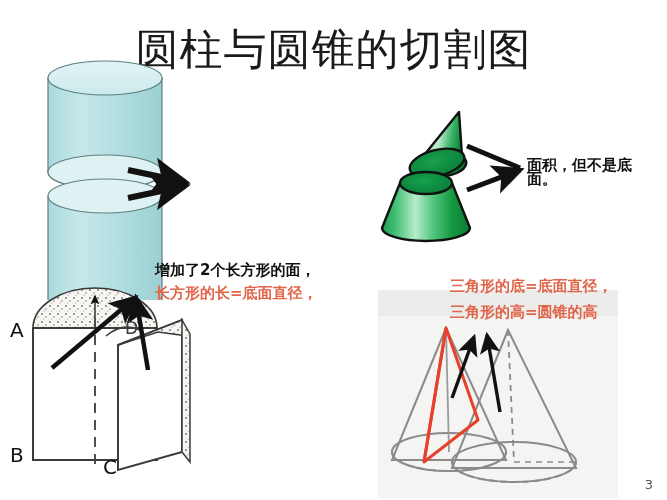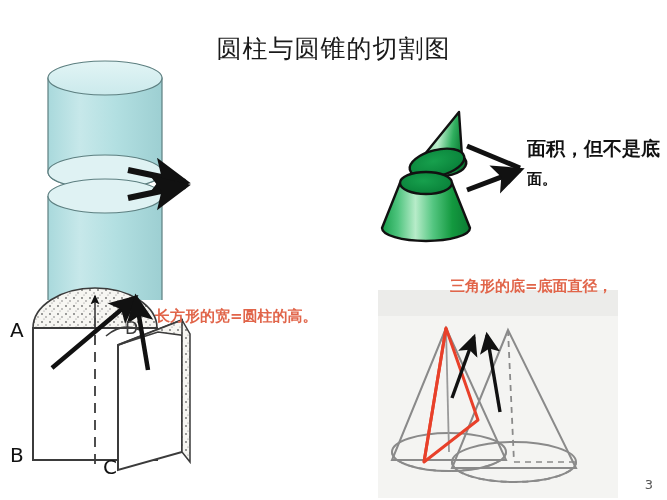--- a/index.html
+++ b/index.html
@@ -17,7 +17,7 @@
     position:absolute;left:0;top:26px;width:667px;
     text-align:center;
     font-family:"DejaVu Serif","Liberation Serif",serif;
-    font-size:25px;line-height:46px;
+    font-size:43px;line-height:46px;
     color:#1a1a1a;
     letter-spacing:1px;
     white-space:nowrap;

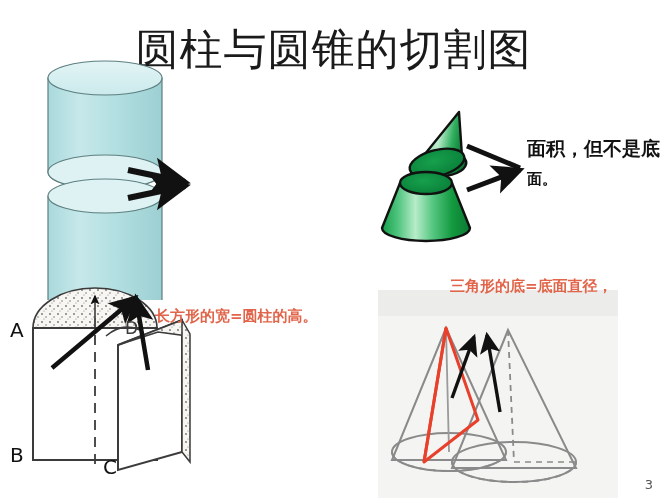--- a/index.html
+++ b/index.html
@@ -180,7 +180,7 @@
   </svg>
 
 
-  <div class="tline blk" style="left:527px;top:136px;font-size:19px;">面积，但不是底</div>
+  <div class="tline blk" style="left:527px;top:156px;font-size:15px;">面积，但不是底</div>
   <div class="tline blk" style="left:527px;top:170px;font-size:15px;">面。</div>
 
   <div class="tline pnk" style="left:155px;top:307px;font-size:15px;">长方形的宽=圆柱的高。</div>

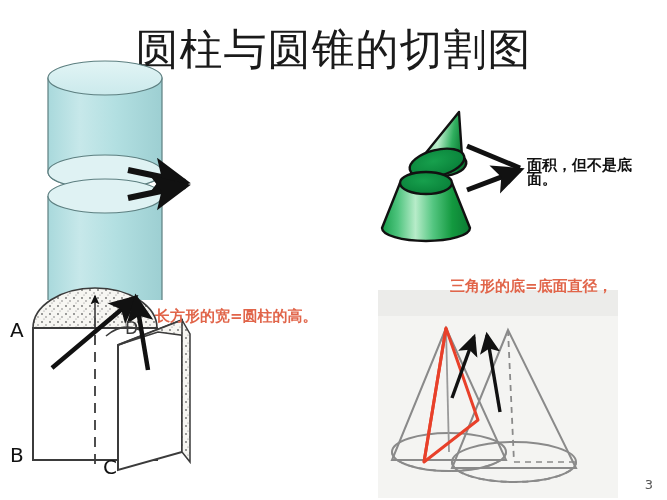--- a/index.html
+++ b/index.html
@@ -183,6 +183,7 @@
   <div class="tline blk" style="left:527px;top:156px;font-size:15px;">面积，但不是底</div>
   <div class="tline blk" style="left:527px;top:170px;font-size:15px;">面。</div>
 
+  <div class="tline blk" style="left:155px;top:261px;font-size:15px;">增加了2个长方形的面，</div>
   <div class="tline pnk" style="left:155px;top:307px;font-size:15px;">长方形的宽=圆柱的高。</div>
 
   <div class="tline pnk" style="left:450px;top:277px;font-size:15px;">三角形的底=底面直径，</div>

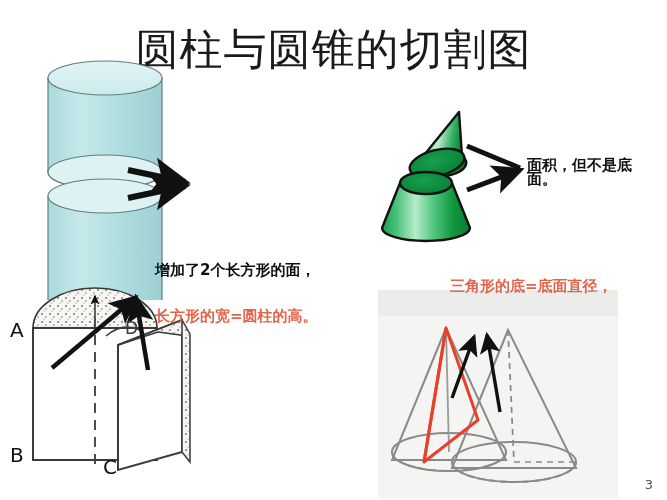--- a/index.html
+++ b/index.html
@@ -184,6 +184,7 @@
   <div class="tline blk" style="left:527px;top:170px;font-size:15px;">面。</div>
 
   <div class="tline blk" style="left:155px;top:261px;font-size:15px;">增加了2个长方形的面，</div>
+  <div class="tline pnk" style="left:155px;top:284px;font-size:15px;">长方形的长=底面直径，</div>
   <div class="tline pnk" style="left:155px;top:307px;font-size:15px;">长方形的宽=圆柱的高。</div>
 
   <div class="tline pnk" style="left:450px;top:277px;font-size:15px;">三角形的底=底面直径，</div>

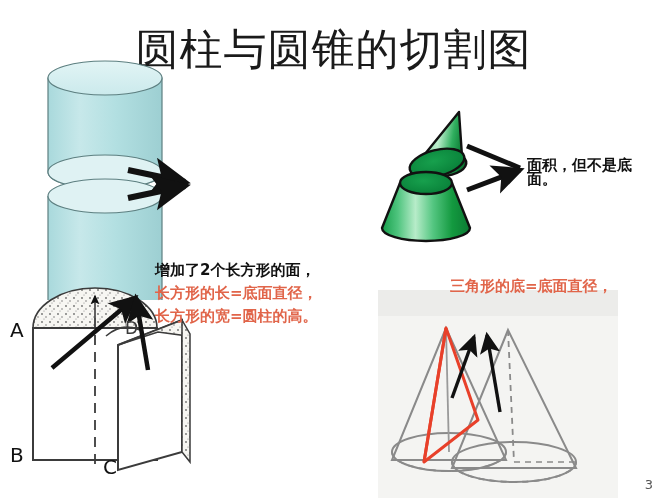--- a/index.html
+++ b/index.html
@@ -185,7 +185,6 @@
 
   <div class="tline blk" style="left:155px;top:261px;font-size:15px;">增加了2个长方形的面，</div>
   <div class="tline pnk" style="left:155px;top:284px;font-size:15px;">长方形的长=底面直径，</div>
-  <div class="tline pnk" style="left:155px;top:307px;font-size:15px;">长方形的宽=圆柱的高。</div>
 
   <div class="tline pnk" style="left:450px;top:277px;font-size:15px;">三角形的底=底面直径，</div>
 

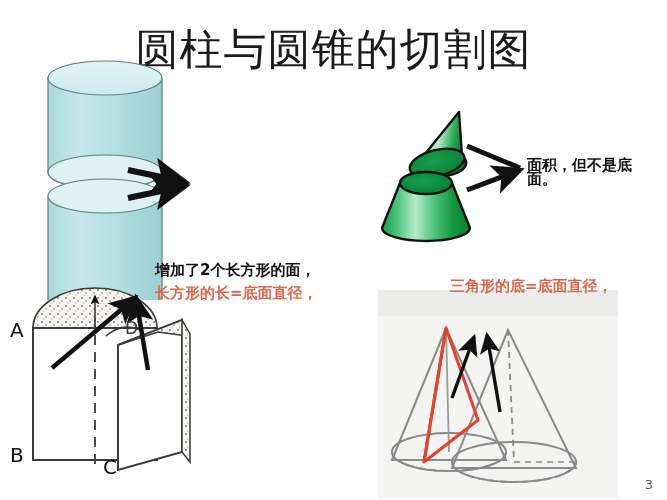--- a/index.html
+++ b/index.html
@@ -187,6 +187,7 @@
   <div class="tline pnk" style="left:155px;top:284px;font-size:15px;">长方形的长=底面直径，</div>
 
   <div class="tline pnk" style="left:450px;top:277px;font-size:15px;">三角形的底=底面直径，</div>
+  <div class="tline pnk" style="left:450px;top:303px;font-size:15px;">三角形的高=圆锥的高</div>
 
   <div class="tline blk" style="left:10px;top:318px;font-size:20px;font-weight:normal;">A</div>
   <div class="tline blk" style="left:10px;top:443px;font-size:20px;font-weight:normal;">B</div>

